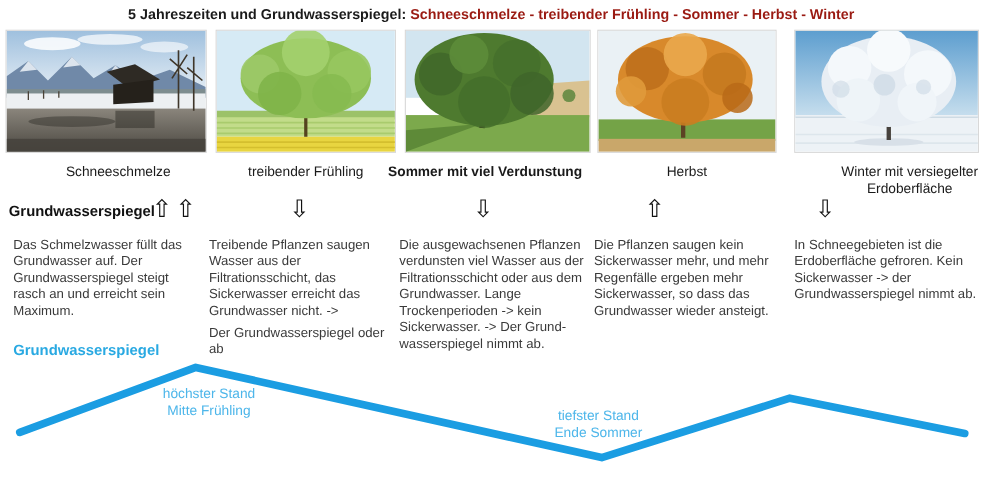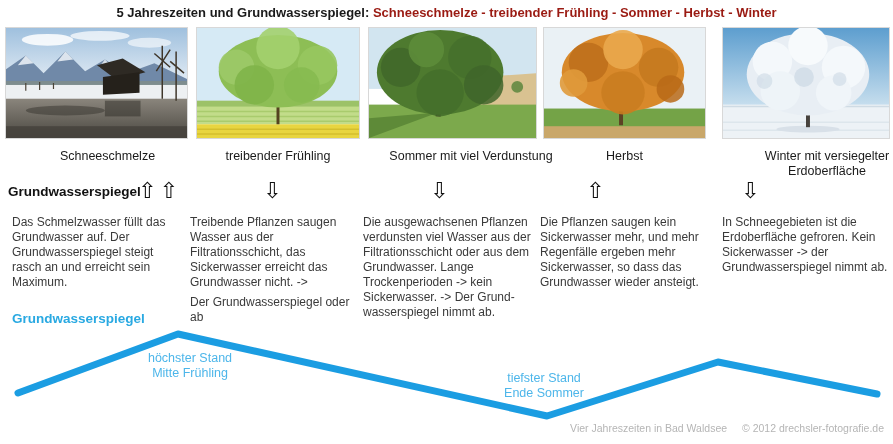--- a/index.html
+++ b/index.html
@@ -158,7 +158,7 @@
 
   <div class="season-label" style="left:16px;width:183px;">Schneeschmelze</div>
   <div class="season-label" style="left:196px;width:164px;">treibender Frühling</div>
-  <div class="season-label" style="left:382px;width:178px;">Sommer mit viel Verdunstung</div>
+  <div class="season-label" style="left:352px;width:178px;font-weight:bold;">Sommer mit viel Verdunstung</div>
   <div class="season-label" style="left:543px;width:163px;">Herbst</div>
   <div class="season-label" style="left:743px;width:168px;">Winter mit versiegelter Erdoberfläche</div>
 

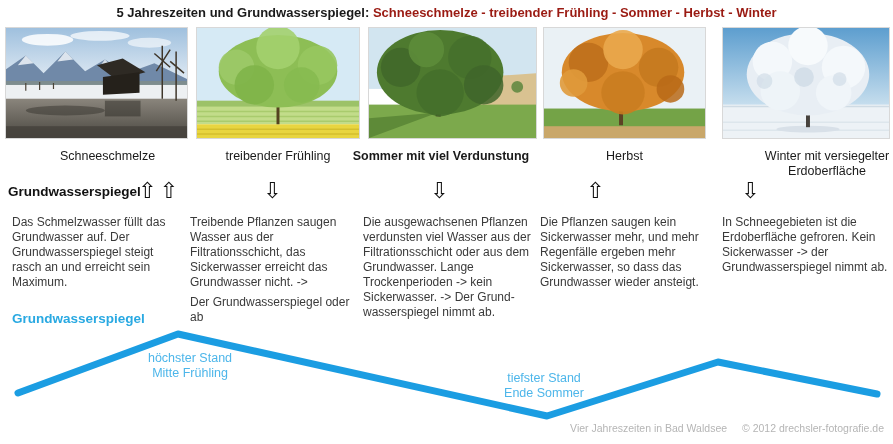--- a/index.html
+++ b/index.html
@@ -201,10 +201,6 @@
     <div>Ende Sommer</div>
   </div>
 
-  <div class="footer">
-    <span>Vier Jahreszeiten in Bad Waldsee</span>
-    <span>© 2012 drechsler-fotografie.de</span>
-  </div>
 
 </div>
 

